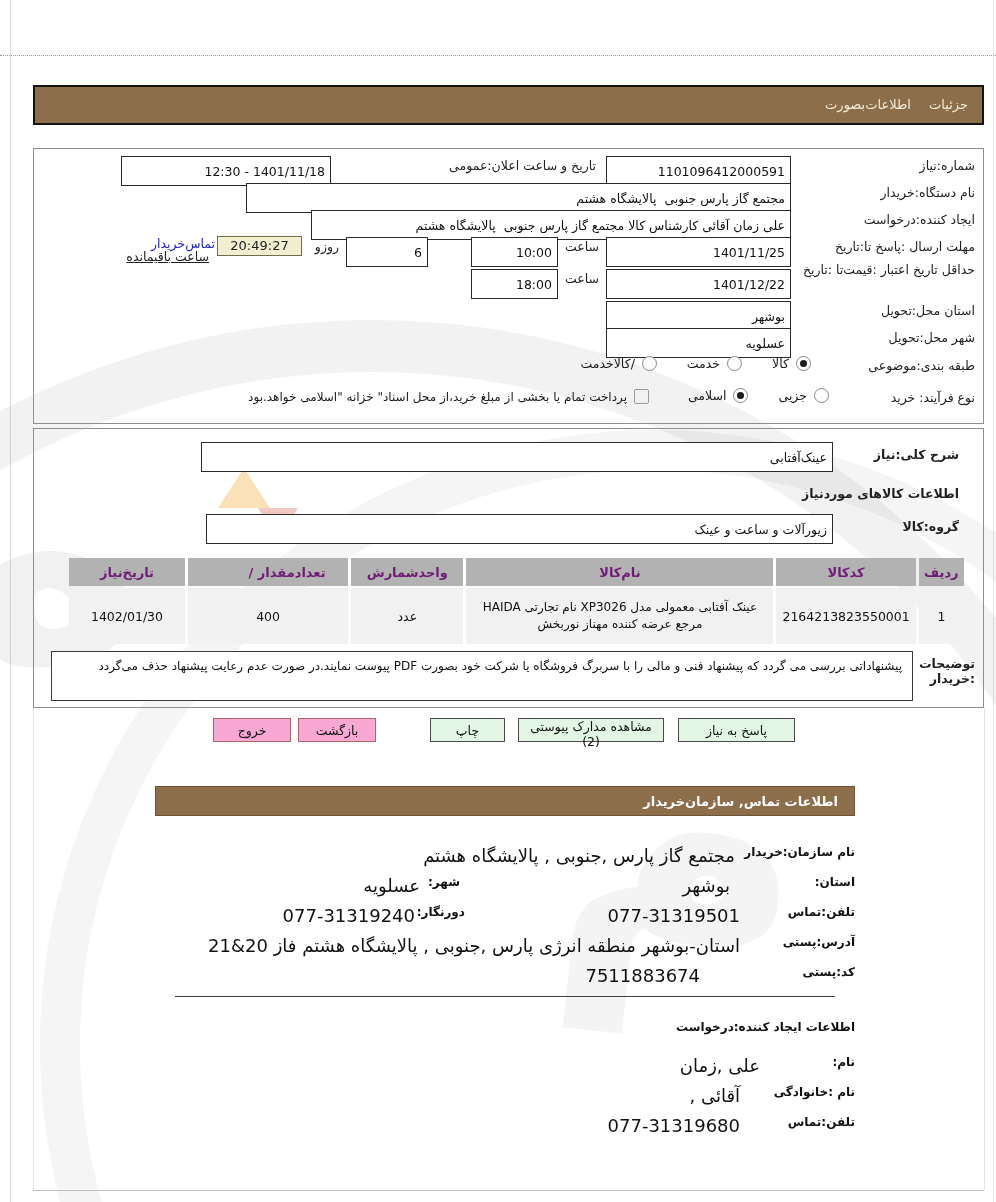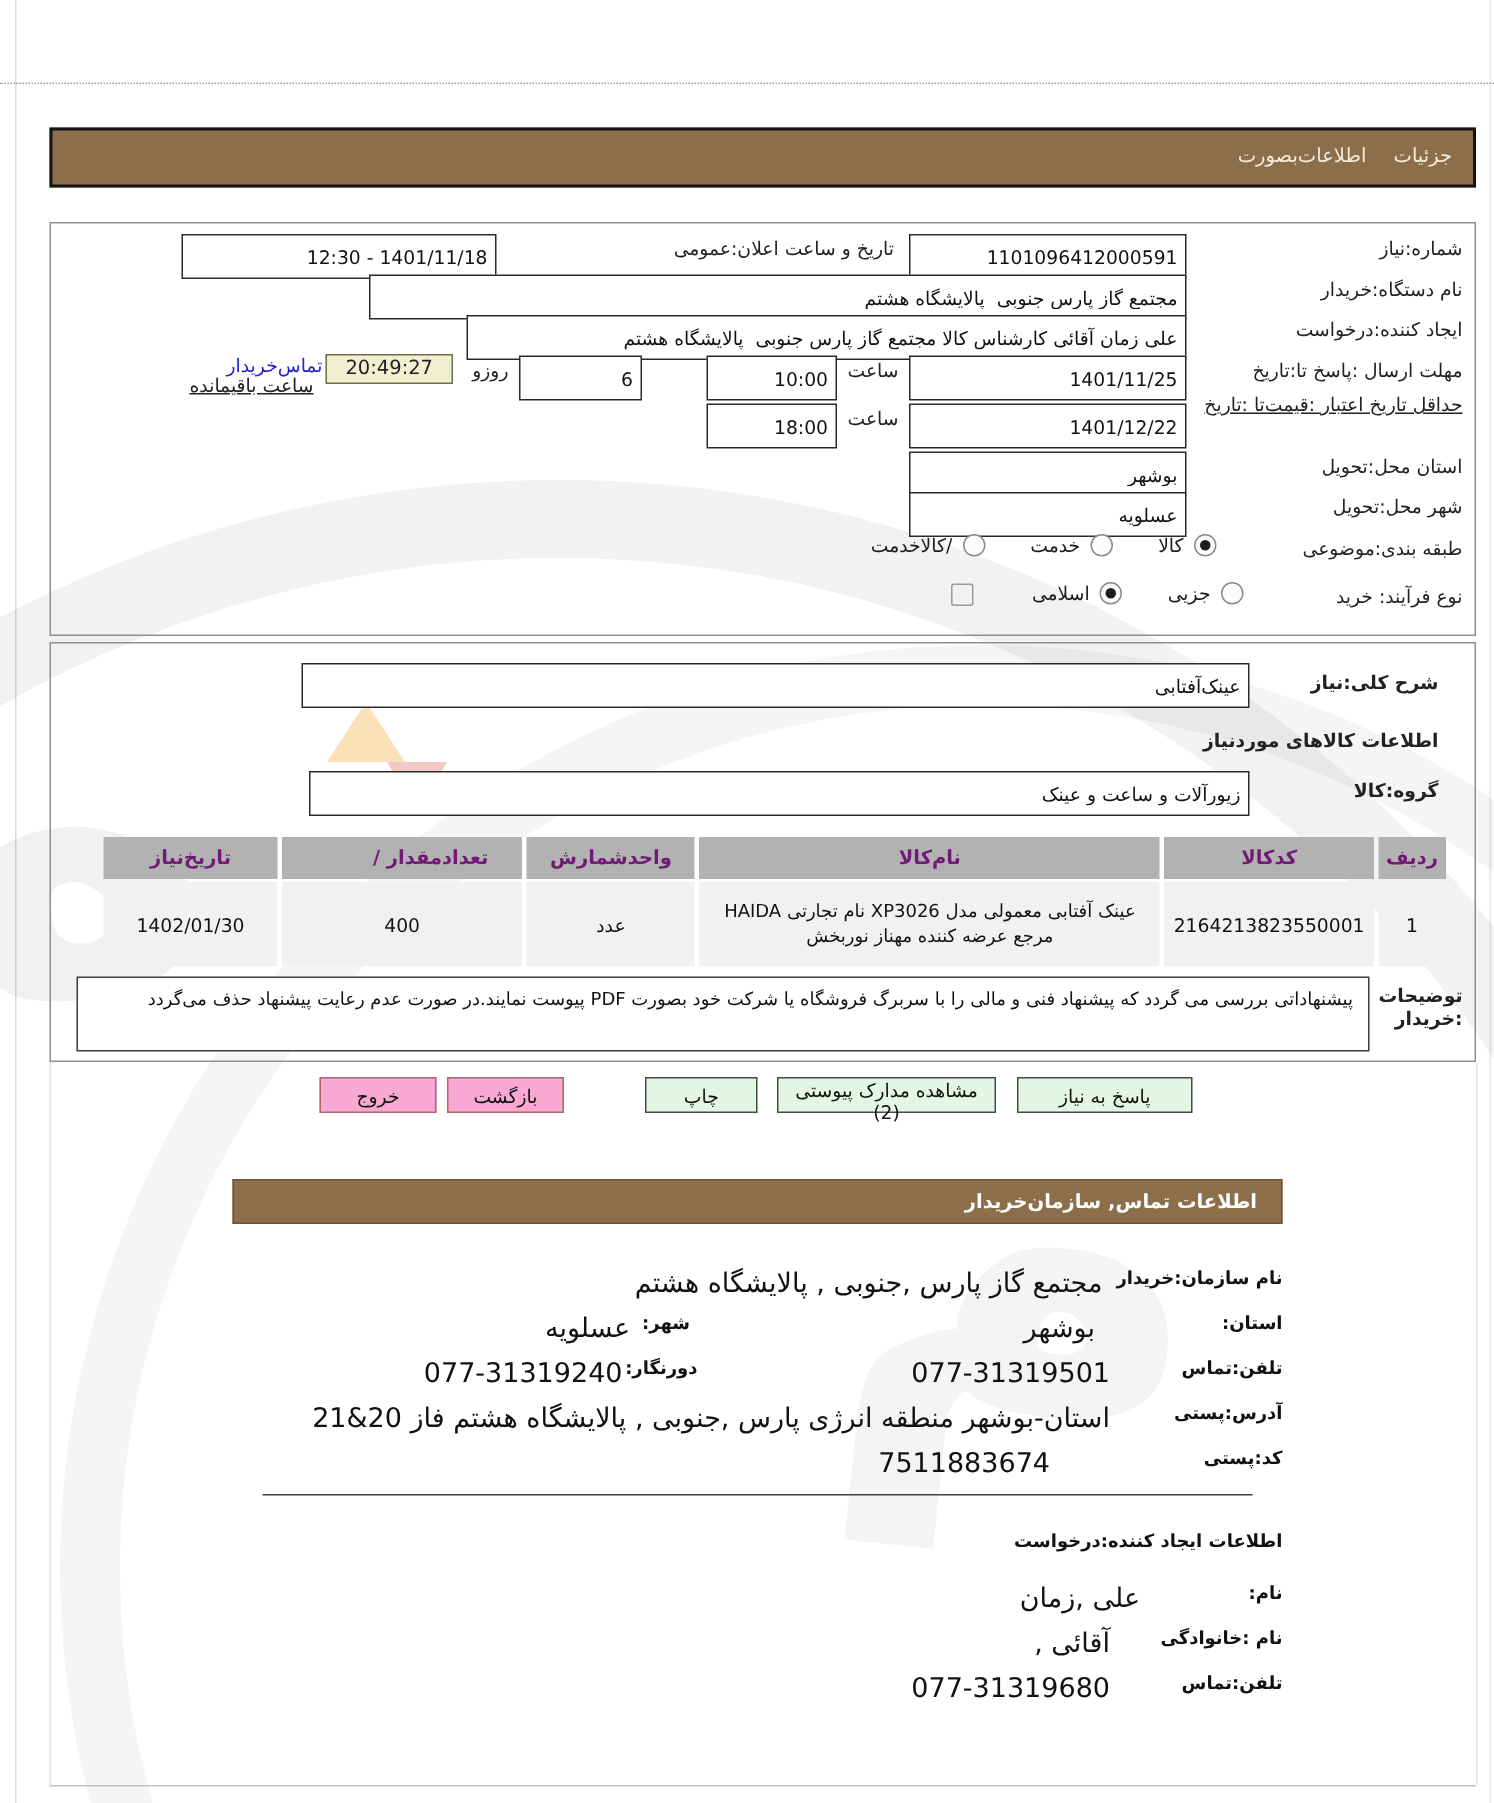--- a/index.html
+++ b/index.html
@@ -109,7 +109,7 @@
     <span class="abs timer" style="left:183px;top:87px;width:85px;height:20px;">20:49:27</span>
     <span class="abs lbl nowrap" style="right:774px;top:100px;text-decoration:underline;">ساعت باقیمانده</span>
 
-    <span class="abs lbl" style="right:8px;top:113px;width:175px;text-align:right;text-decoration:underline;">حداقل تاریخ اعتبار :قیمت‌تا :تاریخ</span>
+    <span class="abs lbl" style="right:8px;top:113px;width:175px;text-align:right;">حداقل تاریخ اعتبار :قیمت‌تا :تاریخ</span>
     <input class="fld ltr" style="left: 572px; top: 120px; width: 185px;" readonly="" value="1401/12/22">
     <span class="abs lbl nowrap" style="right:384px;top:122px;">ساعت</span>
     <input class="fld ltr" style="left: 437px; top: 120px; width: 87px;" readonly="" value="18:00">

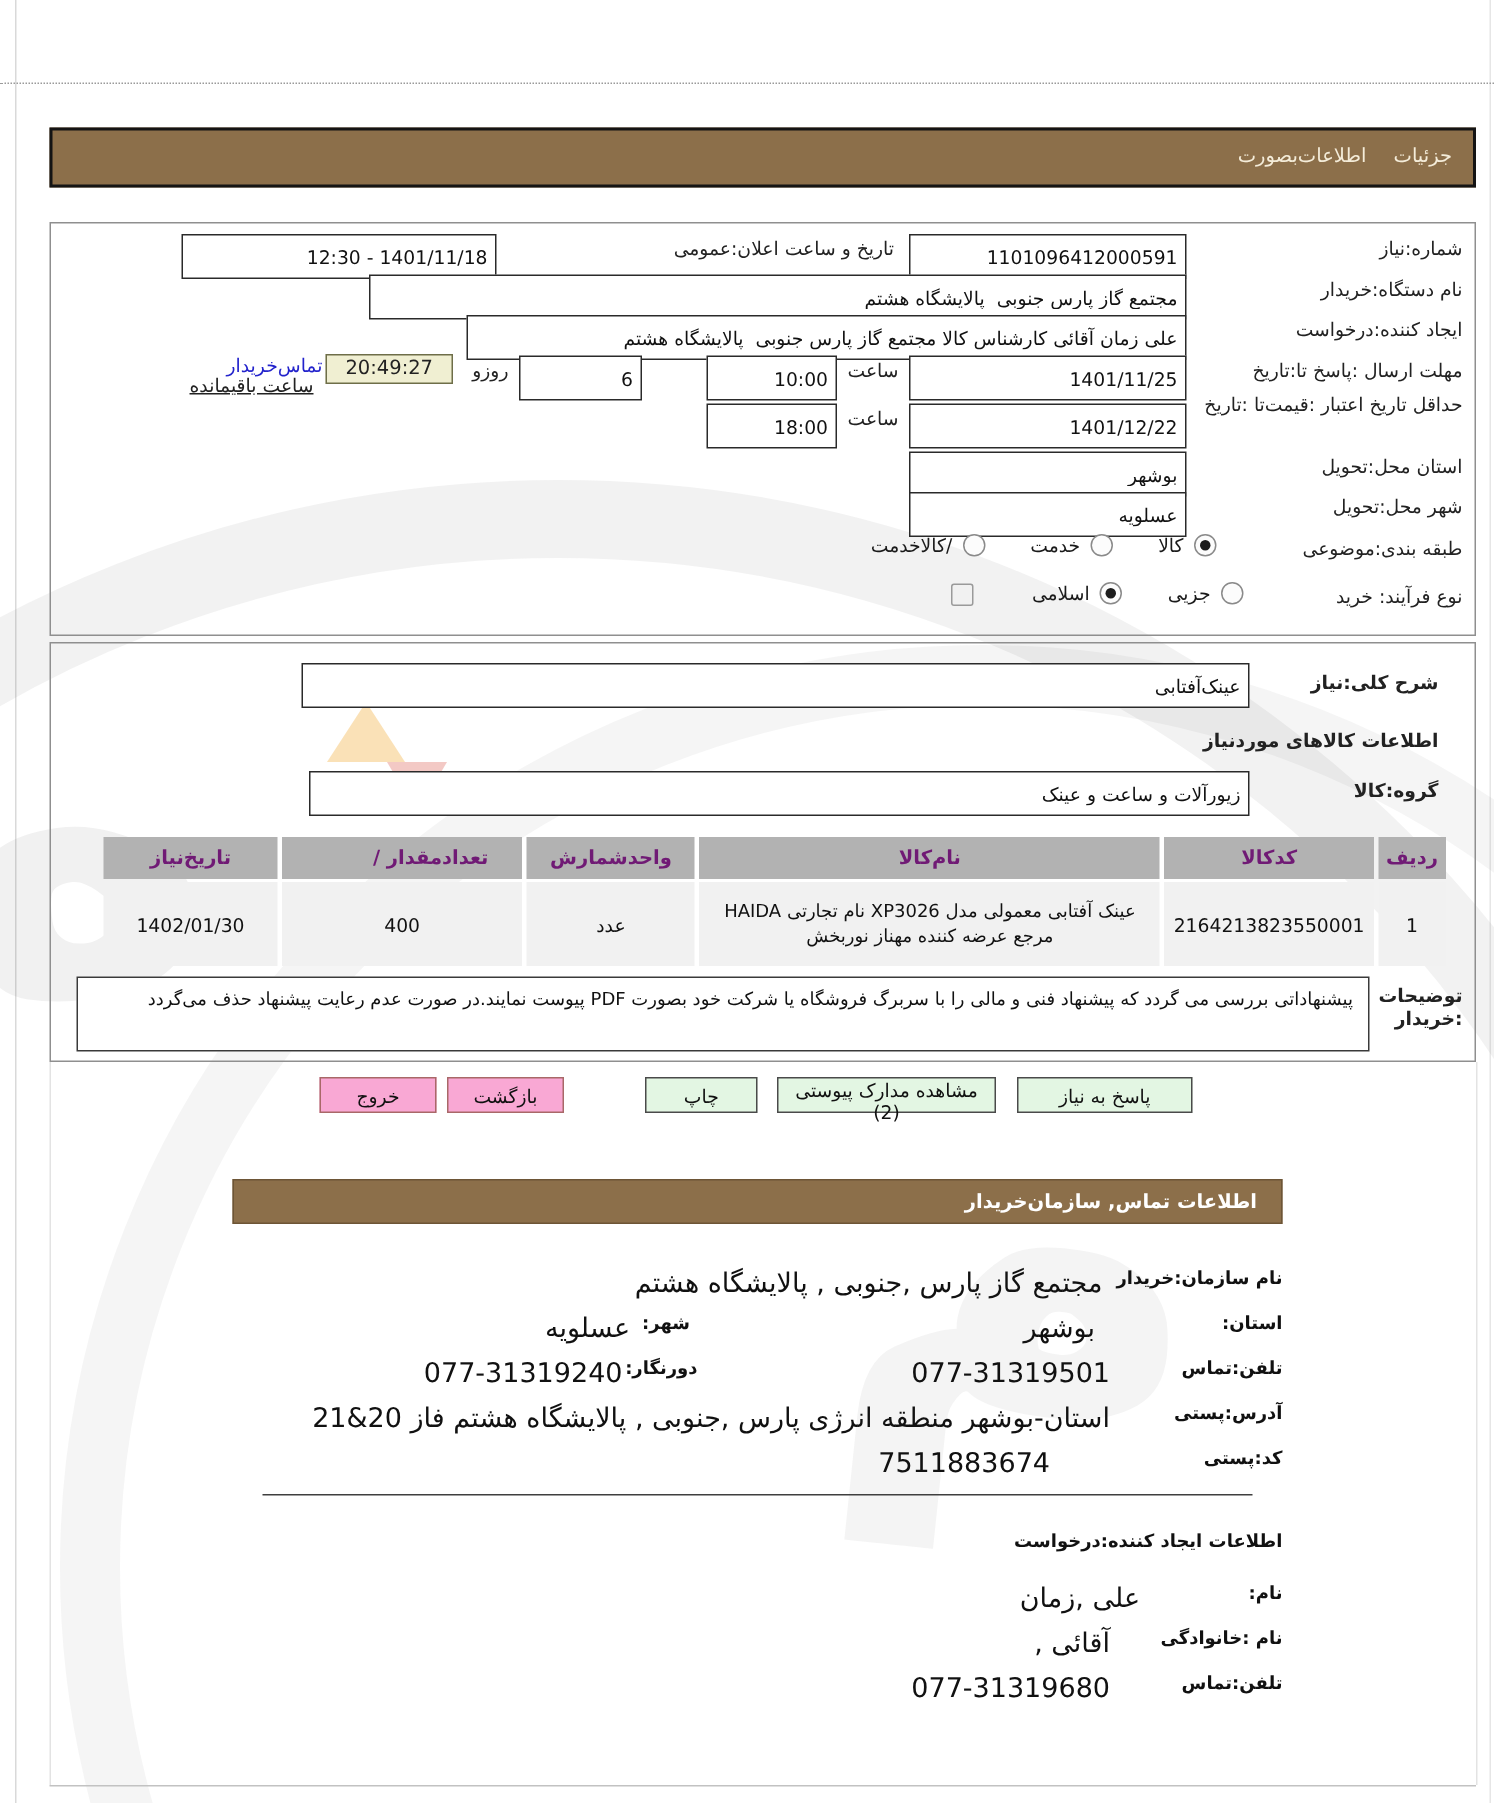--- a/index.html
+++ b/index.html
@@ -142,6 +142,7 @@
     </div>
     <div class="abs optrow" style="right:334px;top:240px;">
       <span class="checkbox"></span>
+      <span class="cb-lbl nowrap">پرداخت تمام یا بخشی از مبلغ خرید،از محل اسناد" خزانه "اسلامی خواهد.بود</span>
     </div>
   </div>
 

